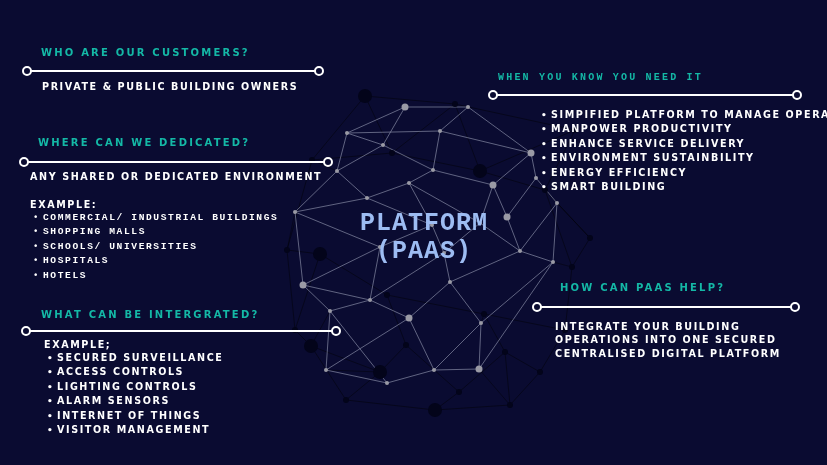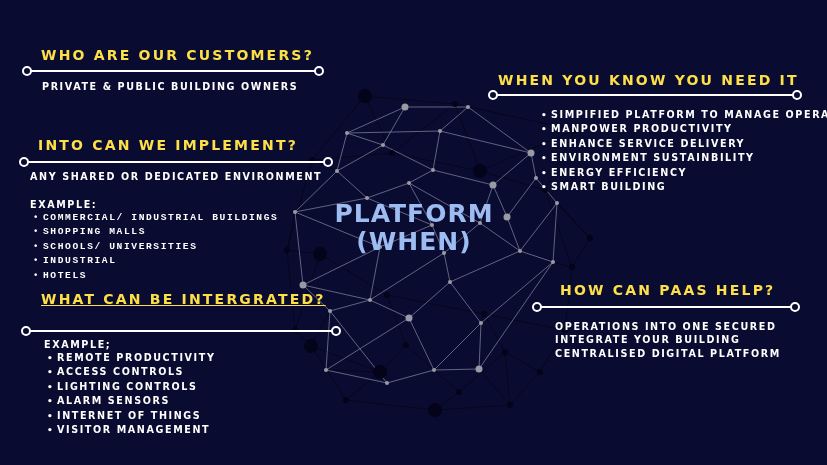--- a/index.html
+++ b/index.html
@@ -15,9 +15,9 @@
   }
   .heading {
     position: absolute;
-    color: #fde047;
+    color: #14b8a6;
     font-weight: bold;
-    font-size: 14px;
+    font-size: 10px;
     letter-spacing: 2.2px;
     white-space: nowrap;
     margin: 0;

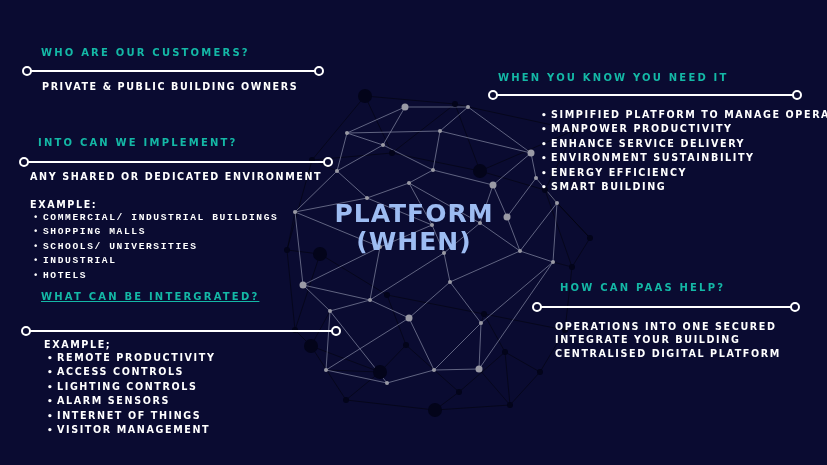--- a/index.html
+++ b/index.html
@@ -281,7 +281,7 @@
   <li>VISITOR MANAGEMENT</li>
 </ul>
 
-<h2 class="heading" style="left:498px; top:72px;">WHEN YOU KNOW YOU NEED IT</h2>
+<h2 class="heading" style="left:498px; top:72px;font-family:Liberation Mono, monospace;">WHEN YOU KNOW YOU NEED IT</h2>
 <div class="rule" style="left:496px; top:94px; width:298px;">
   <span class="dot left"></span>
   <span class="dot right"></span>

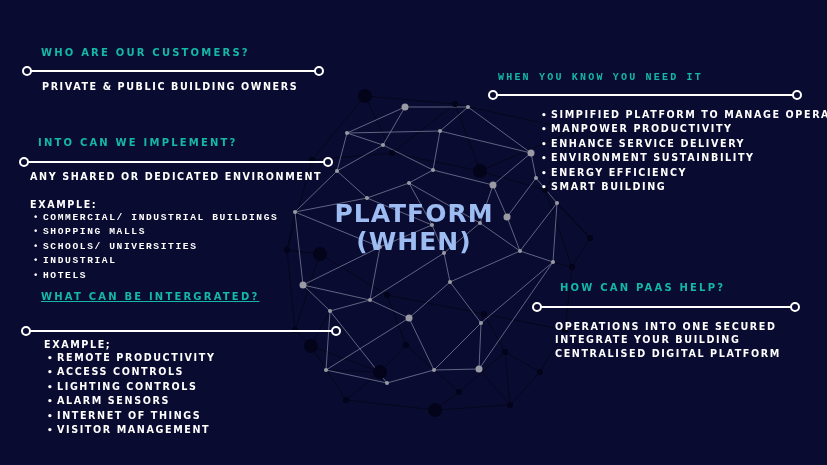--- a/index.html
+++ b/index.html
@@ -251,7 +251,7 @@
 </div>
 <p class="text" style="left:42px; top:80px;">PRIVATE &amp; PUBLIC BUILDING OWNERS</p>
 
-<h2 class="heading" style="left:38px; top:137px;">INTO CAN WE IMPLEMENT?</h2>
+<h2 class="heading" style="left:38px; top:137px;">WHERE CAN WE DEDICATED?</h2>
 <div class="rule" style="left:27px; top:161px; width:298px;">
   <span class="dot left"></span>
   <span class="dot right"></span>

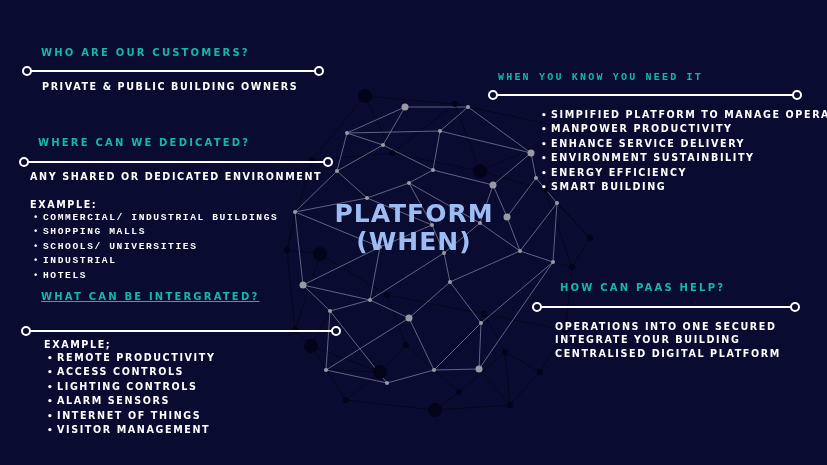--- a/index.html
+++ b/index.html
@@ -74,7 +74,8 @@
     font-size: 25px;
     line-height: 28px;
     letter-spacing: 1px;
-    margin: 4px;
+    margin: 14px;
+    font-family: Liberation Mono, monospace;
   }
   .center-title span { display: block; }
 </style>

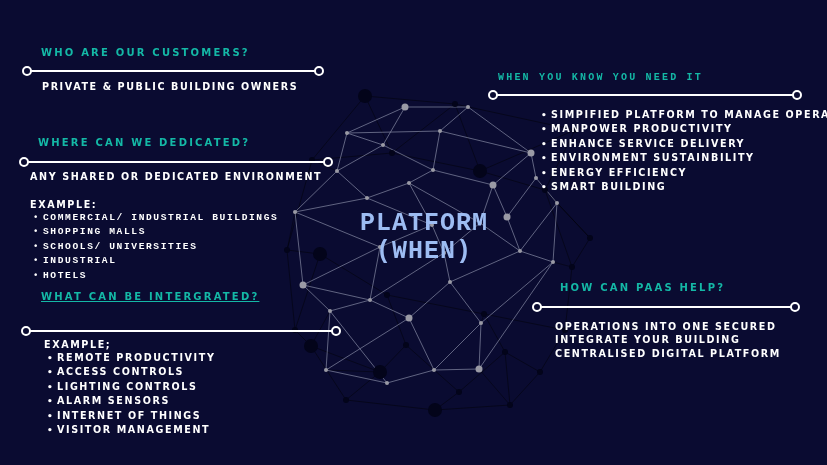--- a/index.html
+++ b/index.html
@@ -263,7 +263,7 @@
   <li>COMMERCIAL/ INDUSTRIAL BUILDINGS</li>
   <li>SHOPPING MALLS</li>
   <li>SCHOOLS/ UNIVERSITIES</li>
-  <li>INDUSTRIAL</li>
+  <li>HOSPITALS</li>
   <li>HOTELS</li>
 </ul>
 

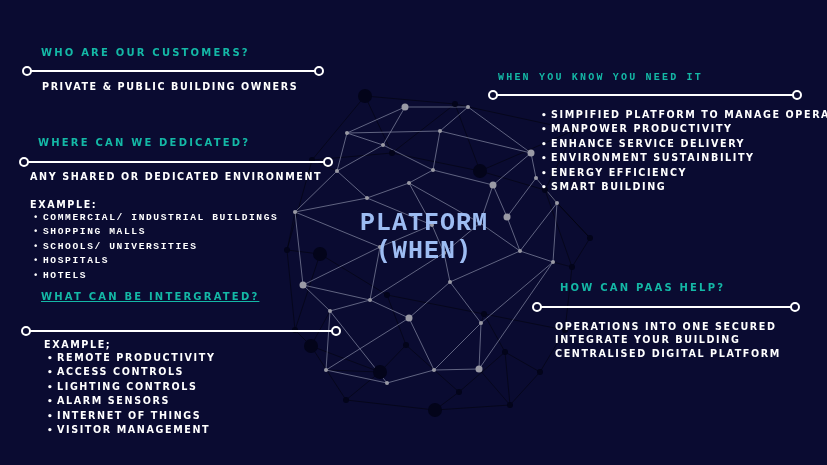--- a/index.html
+++ b/index.html
@@ -298,7 +298,7 @@
 
 <h1 class="center-title">
   <span>PLATFORM</span>
-  <span>(WHEN)</span>
+  <span>(PAAS)</span>
 </h1>
 
 <h2 class="heading" style="left:560px; top:282px;">HOW CAN PAAS HELP?</h2>

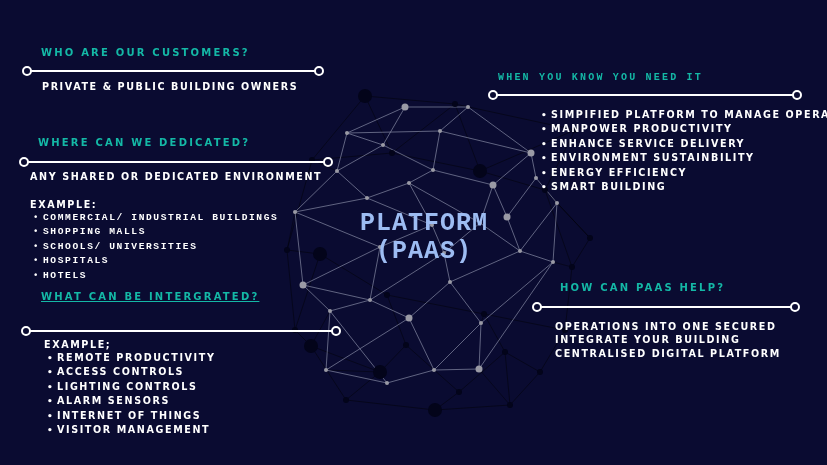--- a/index.html
+++ b/index.html
@@ -267,7 +267,7 @@
   <li>HOTELS</li>
 </ul>
 
-<h2 class="heading" style="left:41px; top:291px;text-decoration:underline;">WHAT CAN BE INTERGRATED?</h2>
+<h2 class="heading" style="left:41px; top:309px;">WHAT CAN BE INTERGRATED?</h2>
 <div class="rule" style="left:29px; top:330px; width:304px;">
   <span class="dot left"></span>
   <span class="dot right"></span>

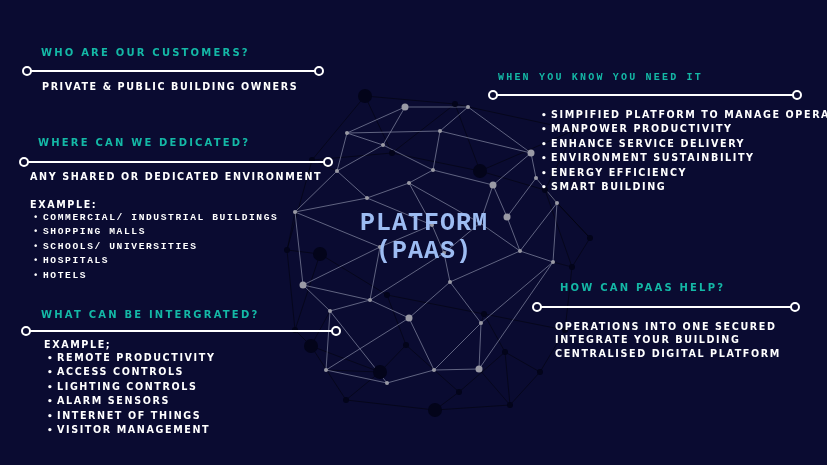--- a/index.html
+++ b/index.html
@@ -307,8 +307,8 @@
   <span class="dot right"></span>
 </div>
 <div class="text" style="left:555px; top:320px;">
+  <div>INTEGRATE YOUR BUILDING</div>
   <div>OPERATIONS INTO ONE SECURED</div>
-  <div>INTEGRATE YOUR BUILDING</div>
   <div>CENTRALISED DIGITAL PLATFORM</div>
 </div>
 

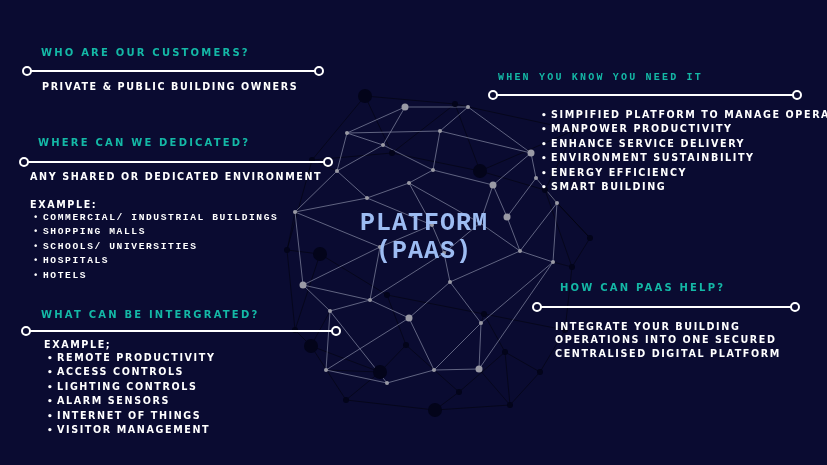--- a/index.html
+++ b/index.html
@@ -274,7 +274,7 @@
 </div>
 <p class="text" style="left:44px; top:338px;">EXAMPLE;</p>
 <ul class="bullets" style="left:47px; top:351px;">
-  <li>REMOTE PRODUCTIVITY</li>
+  <li>SECURED SURVEILLANCE</li>
   <li>ACCESS CONTROLS</li>
   <li>LIGHTING CONTROLS</li>
   <li>ALARM SENSORS</li>

